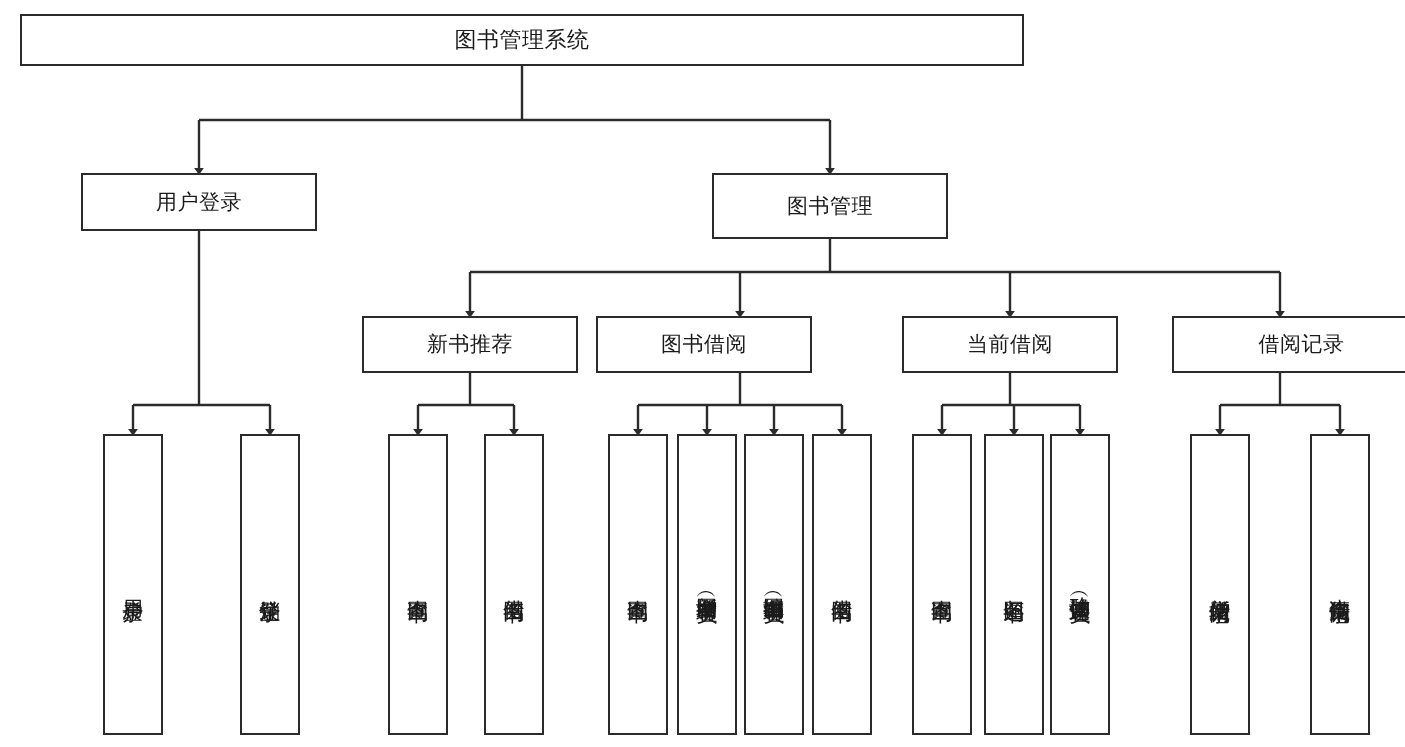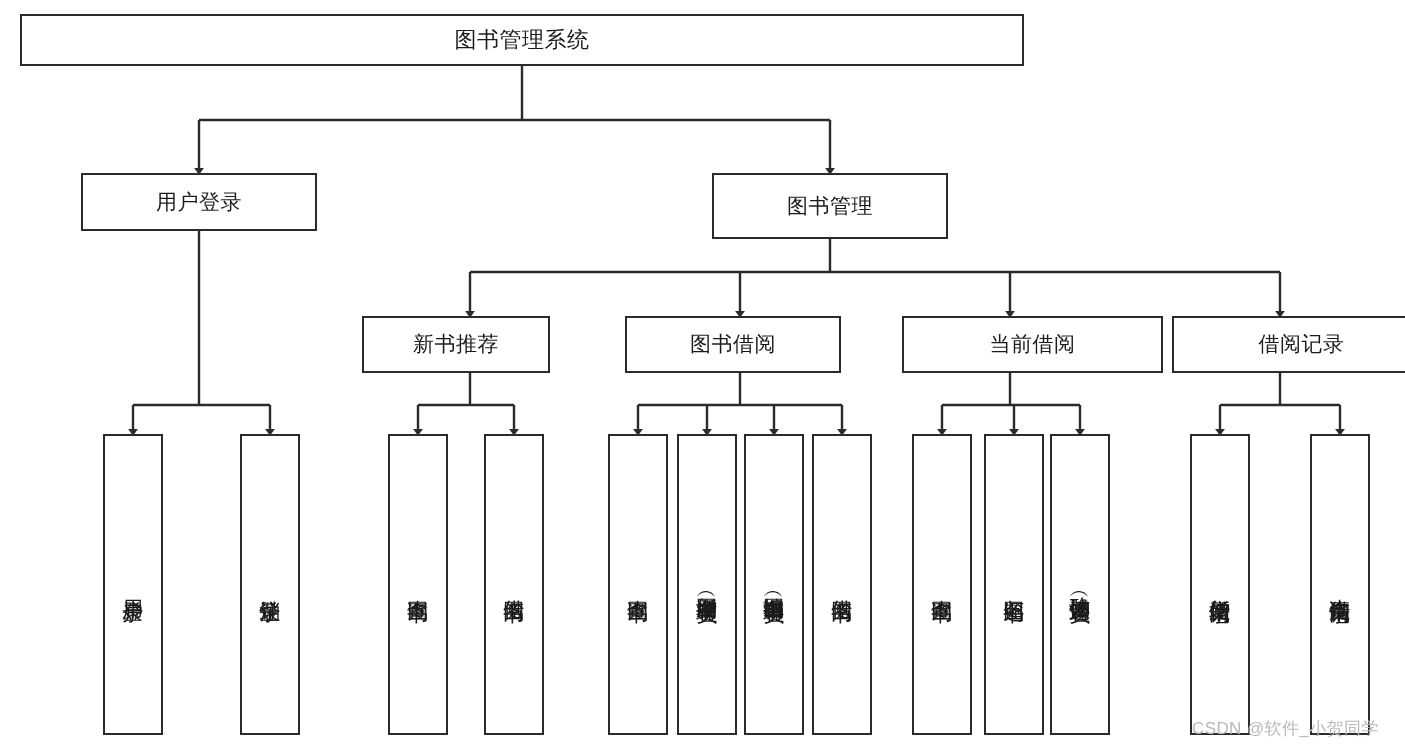--- a/index.html
+++ b/index.html
@@ -129,7 +129,7 @@
       <div class="node horizontal" style="left: 712px; top: 173px; width: 236px; height: 66px;">
         <span class="node-label">图书管理</span>
       </div>
-      <div class="node horizontal" style="left: 362px; top: 316px; width: 188px; height: 57px;">
+      <div class="node horizontal" style="left: 362px; top: 316px; width: 216px; height: 57px;">
         <span class="node-label">新书推荐</span>
       </div>
       <div class="node horizontal" style="left: 625px; top: 316px; width: 216px; height: 57px;">

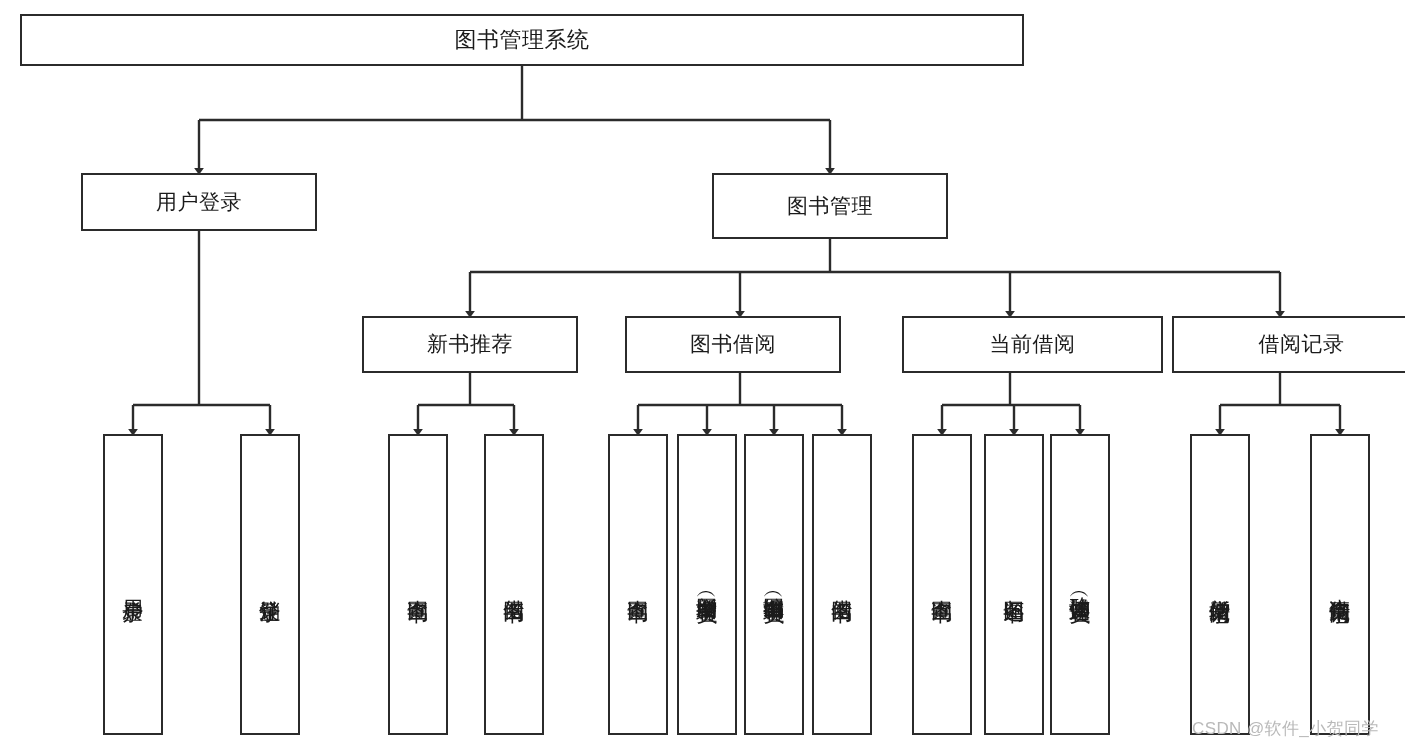--- a/index.html
+++ b/index.html
@@ -132,7 +132,7 @@
       <div class="node horizontal" style="left: 362px; top: 316px; width: 216px; height: 57px;">
         <span class="node-label">新书推荐</span>
       </div>
-      <div class="node horizontal" style="left: 625px; top: 316px; width: 216px; height: 57px;">
+      <div class="node horizontal" style="left: 596px; top: 316px; width: 216px; height: 57px;">
         <span class="node-label">图书借阅</span>
       </div>
       <div class="node horizontal" style="left: 902px; top: 316px; width: 261px; height: 57px;">

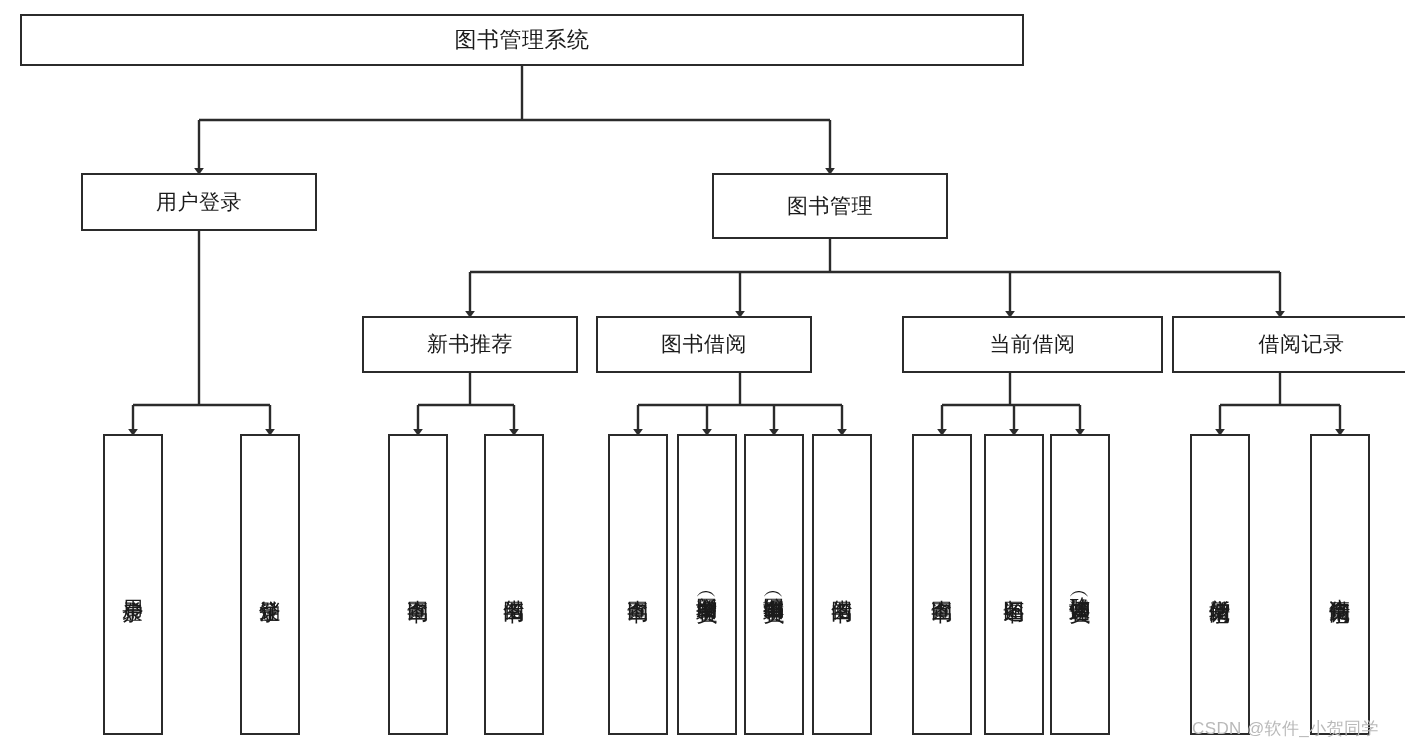--- a/index.html
+++ b/index.html
@@ -135,7 +135,7 @@
       <div class="node horizontal" style="left: 596px; top: 316px; width: 216px; height: 57px;">
         <span class="node-label">图书借阅</span>
       </div>
-      <div class="node horizontal" style="left: 902px; top: 316px; width: 261px; height: 57px;">
+      <div class="node horizontal" style="left: 902px; top: 316px; width: 216px; height: 57px;">
         <span class="node-label">当前借阅</span>
       </div>
       <div class="node horizontal" style="left: 1172px; top: 316px; width: 259px; height: 57px;">

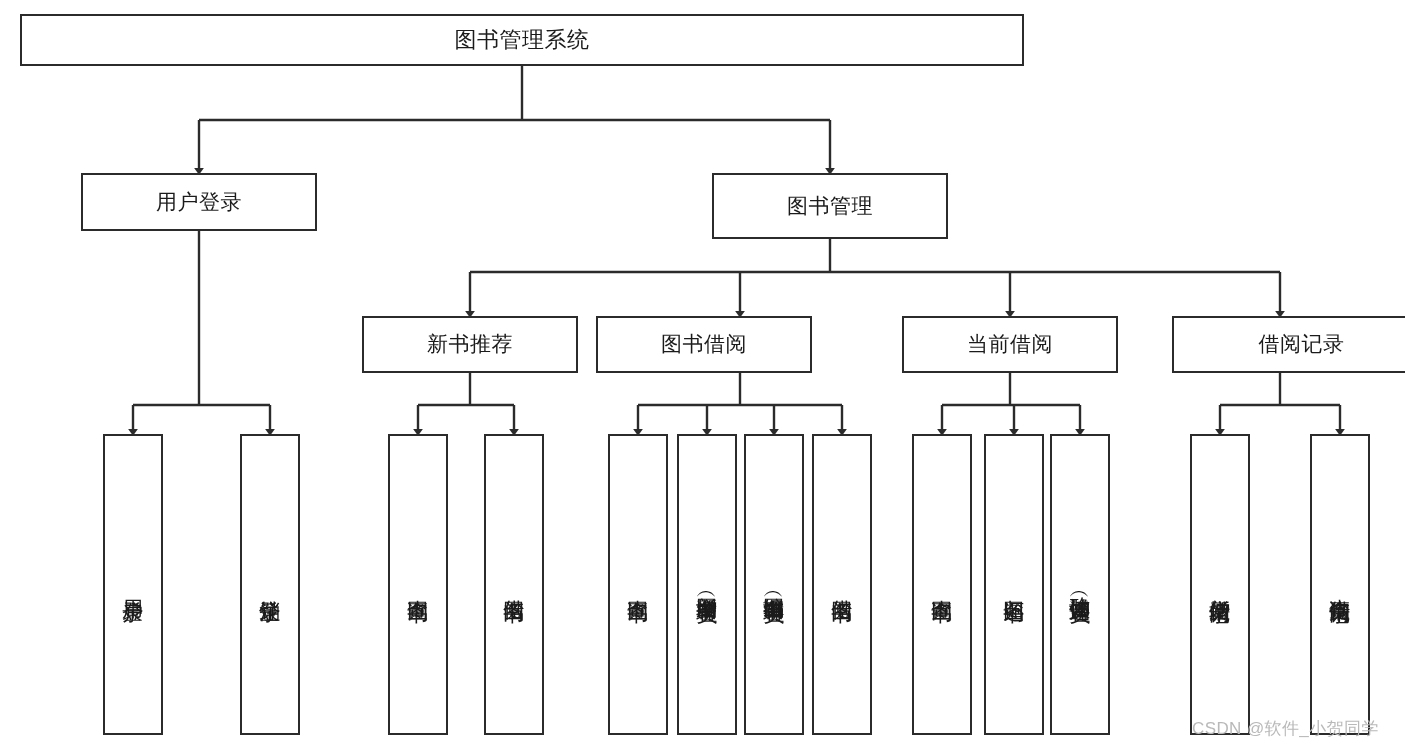--- a/index.html
+++ b/index.html
@@ -182,7 +182,6 @@
       </div>
     </div>
 
-  <div class="watermark" style="left: 1192px; top: 717px;">CSDN @软件_小贺同学</div>
 </div>
 
 </body></html>

